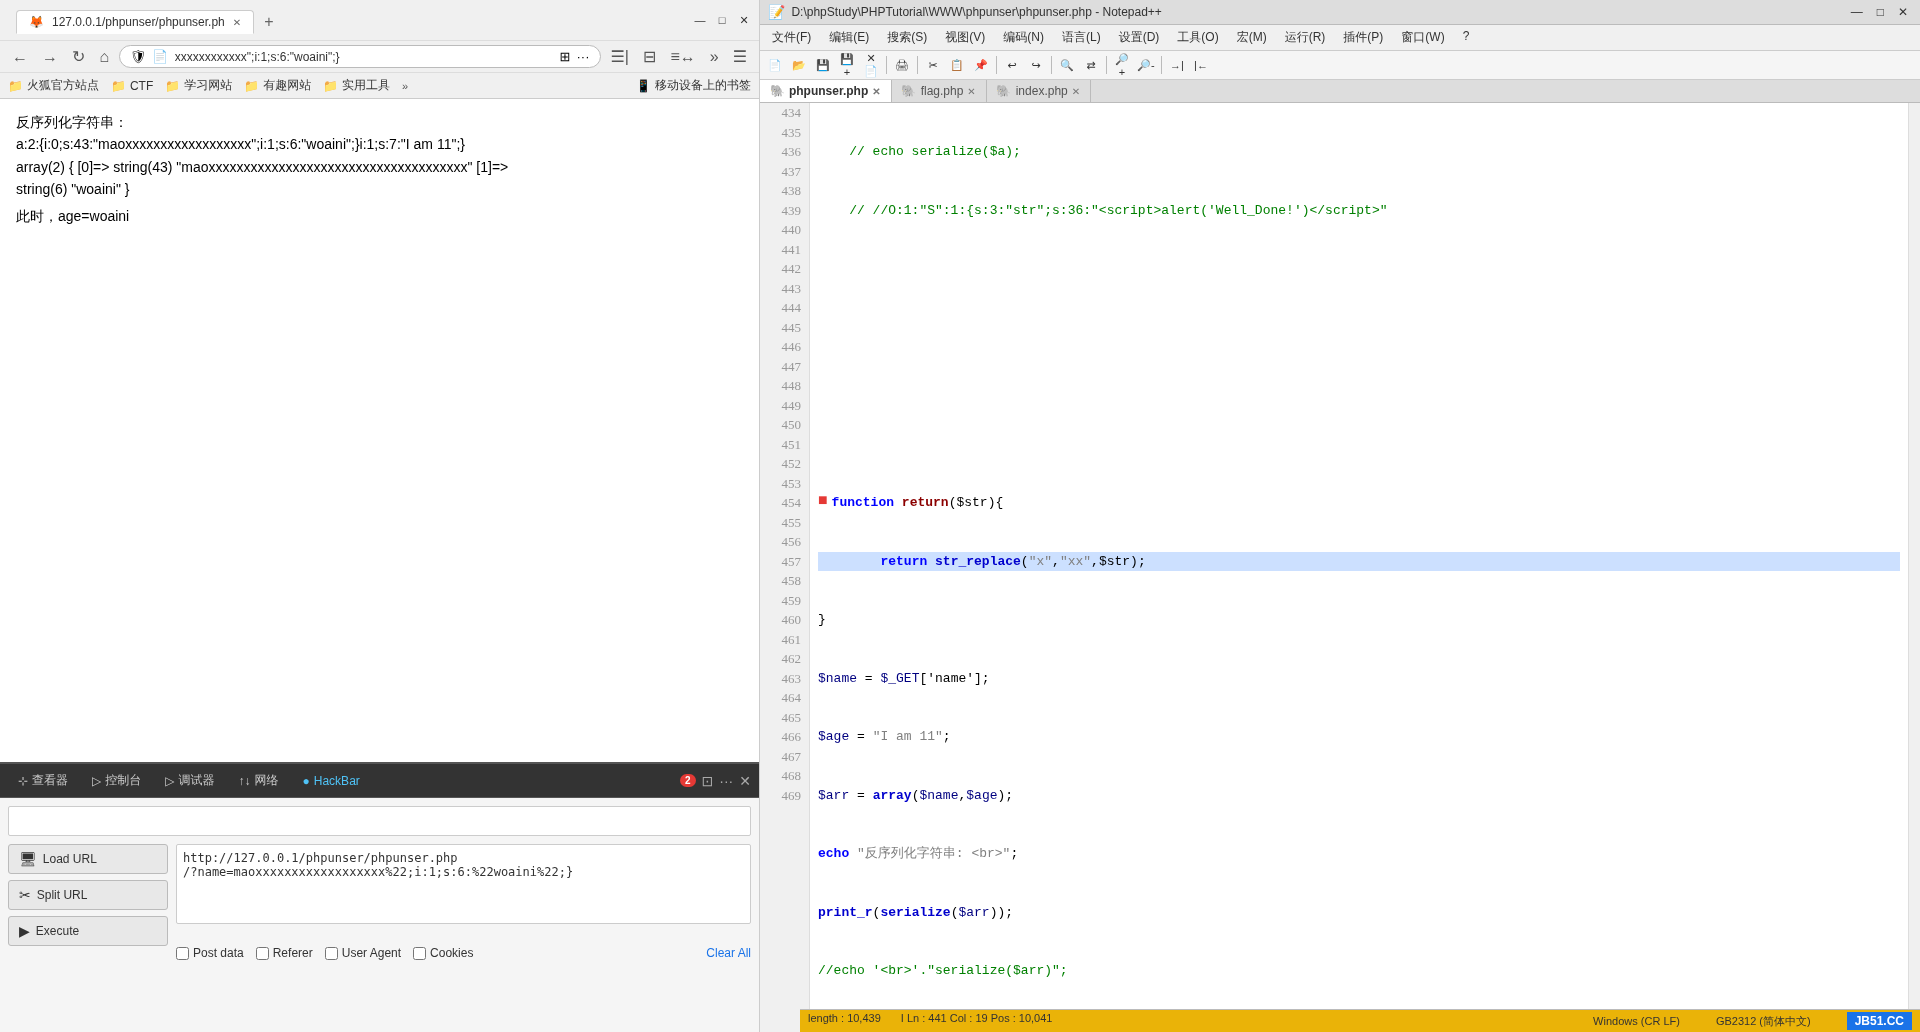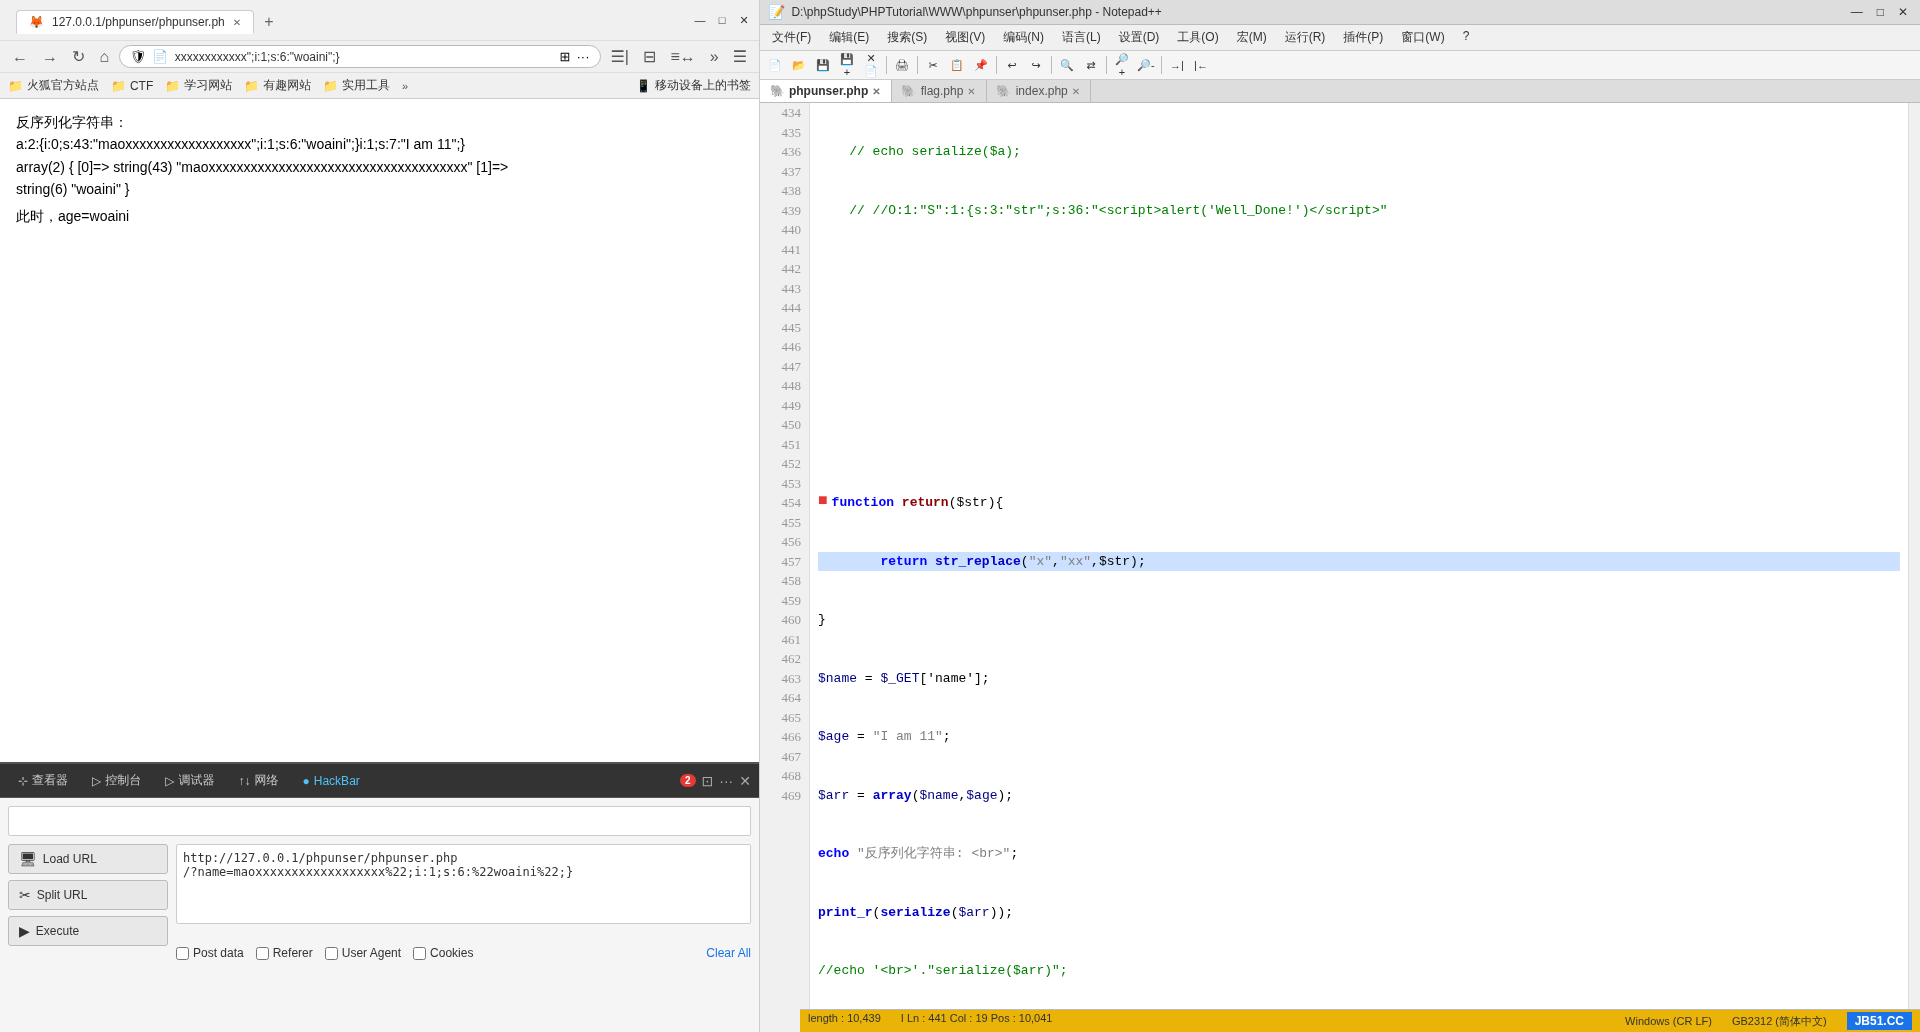--- a/index.html
+++ b/index.html
@@ -494,7 +494,7 @@
     .status-right {
       margin-left: auto;
       display: flex;
-      gap: 20px;
+      gap: 36px;
       align-items: center;
     }
 

